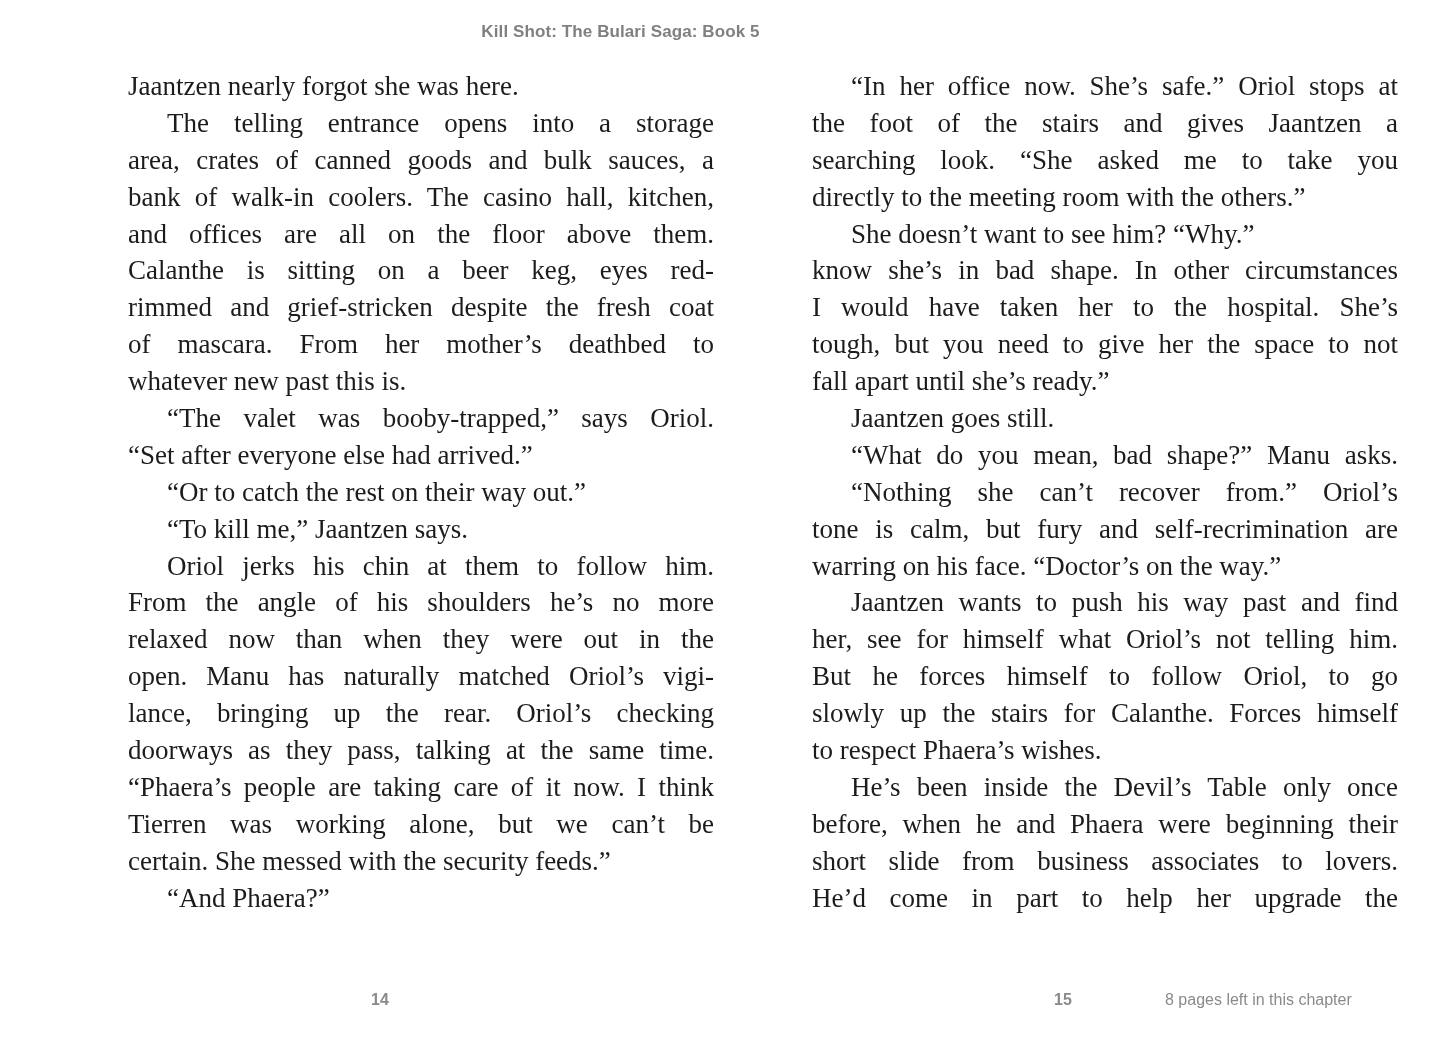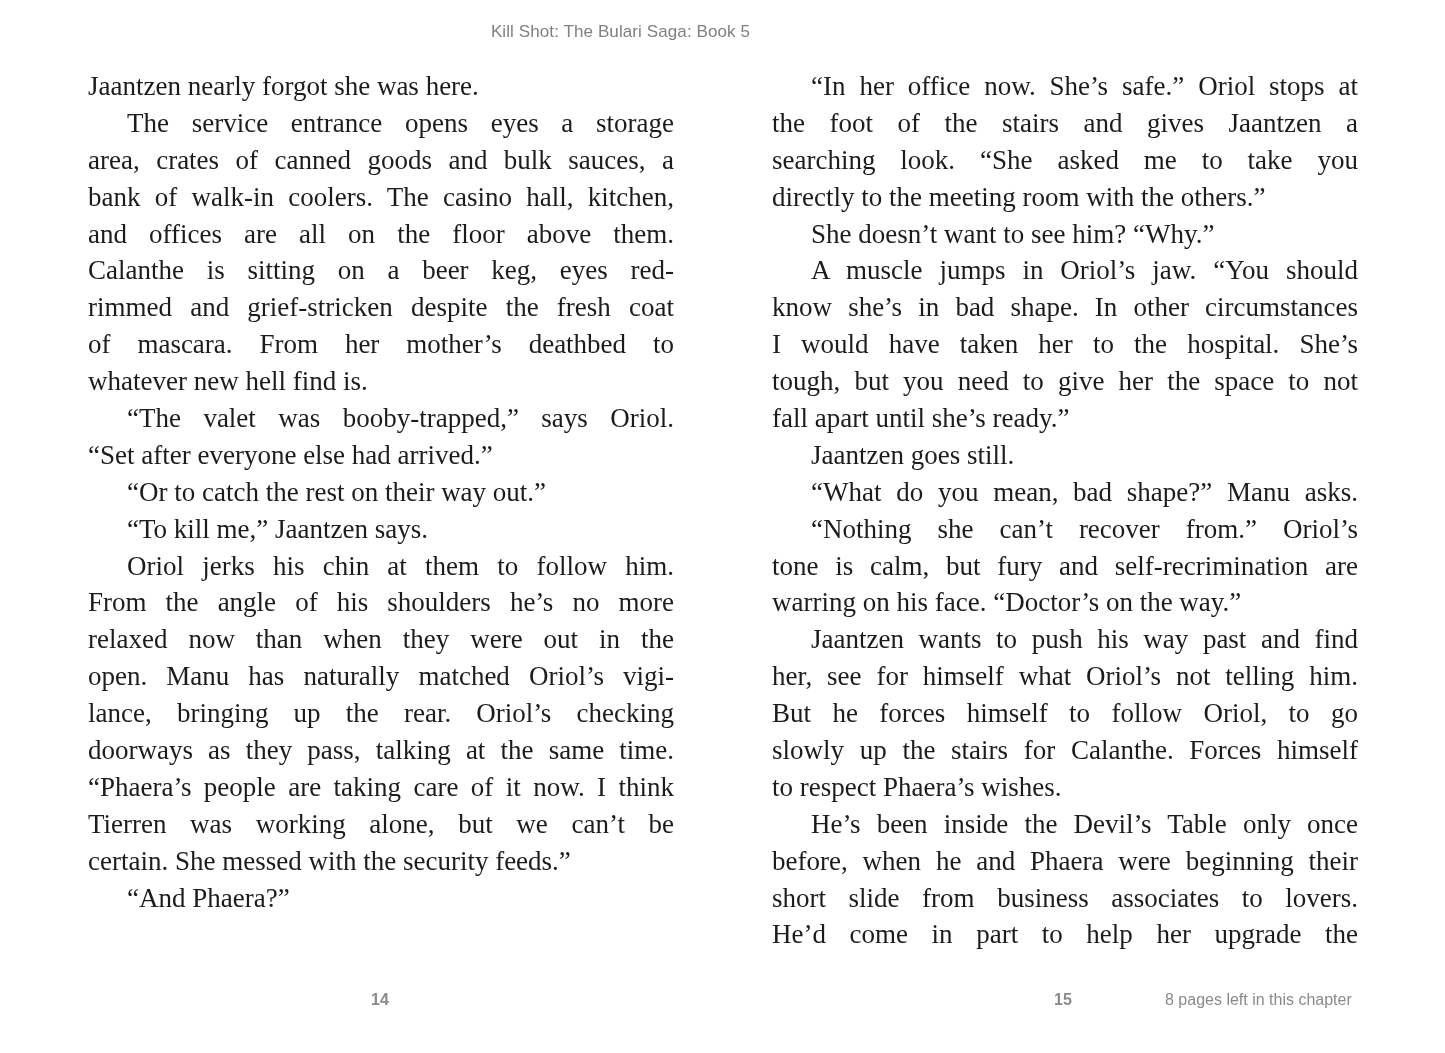--- a/index.html
+++ b/index.html
@@ -15,7 +15,7 @@
     position: absolute; top: 22px; left: 0; width: 1241px;
     text-align: center;
     font-family: "Liberation Sans", "DejaVu Sans", sans-serif;
-    font-weight: normal; font-size: 17px; color: #808080;
+    font-weight: bold; font-size: 17px; color: #808080;
     letter-spacing: 0.1px;
   }
   .page {

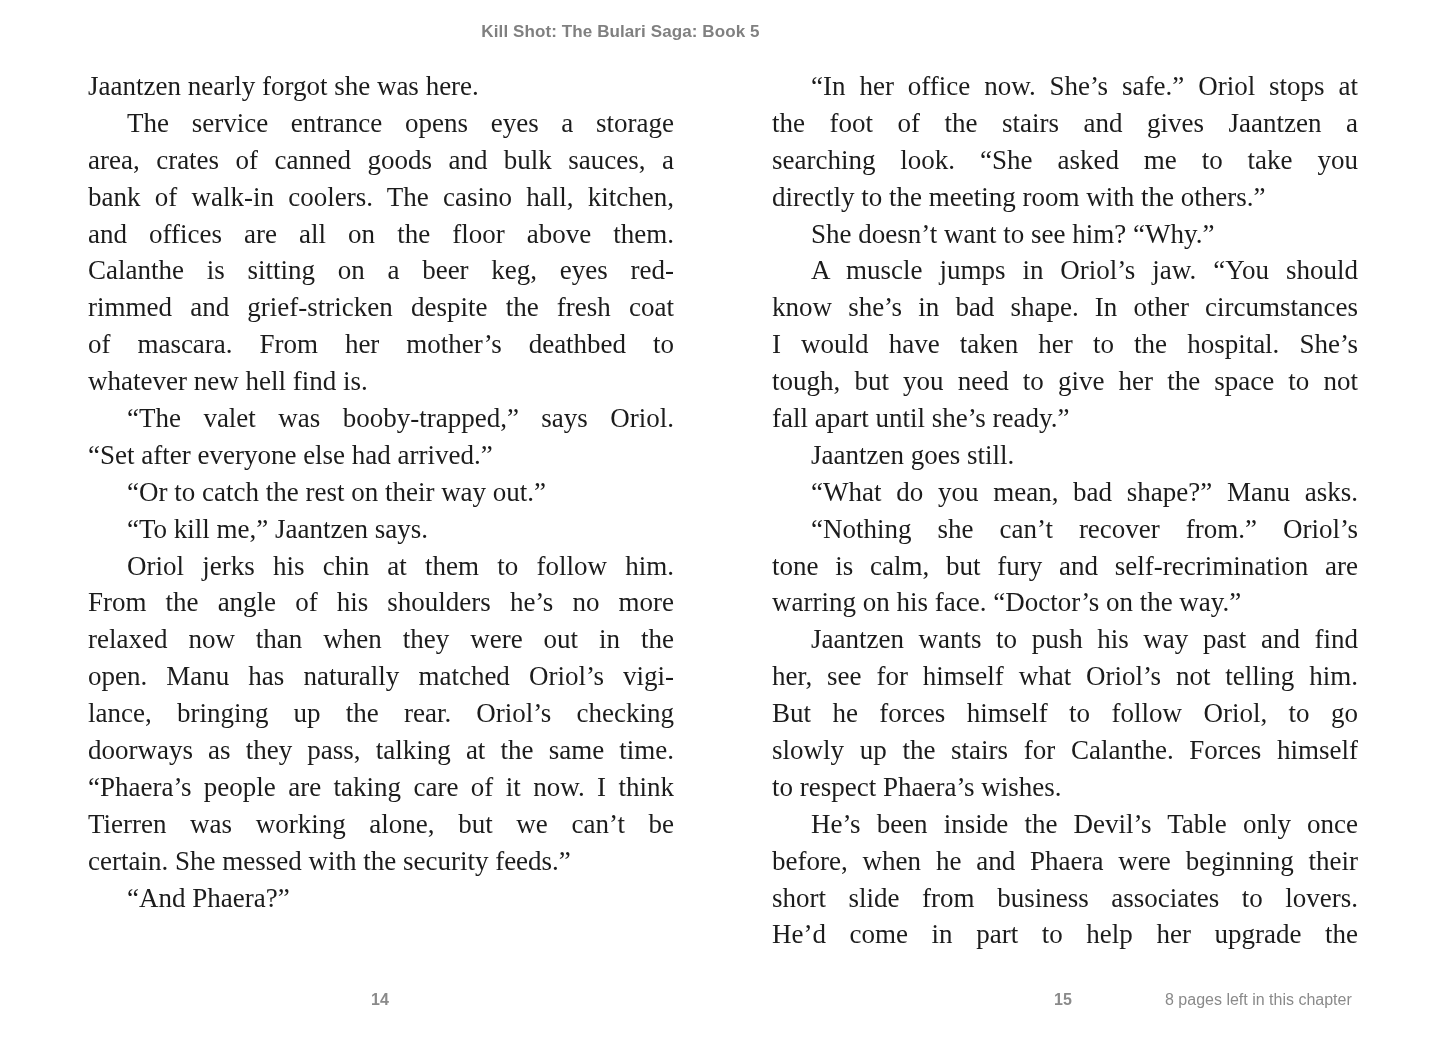--- a/index.html
+++ b/index.html
@@ -21,6 +21,7 @@
   .page {
     position: absolute; top: 68px;
     width: 586px;
+    margin-left: 40px;
   }
   .page.left { left: 88px; }
   .page.right { left: 772px; }

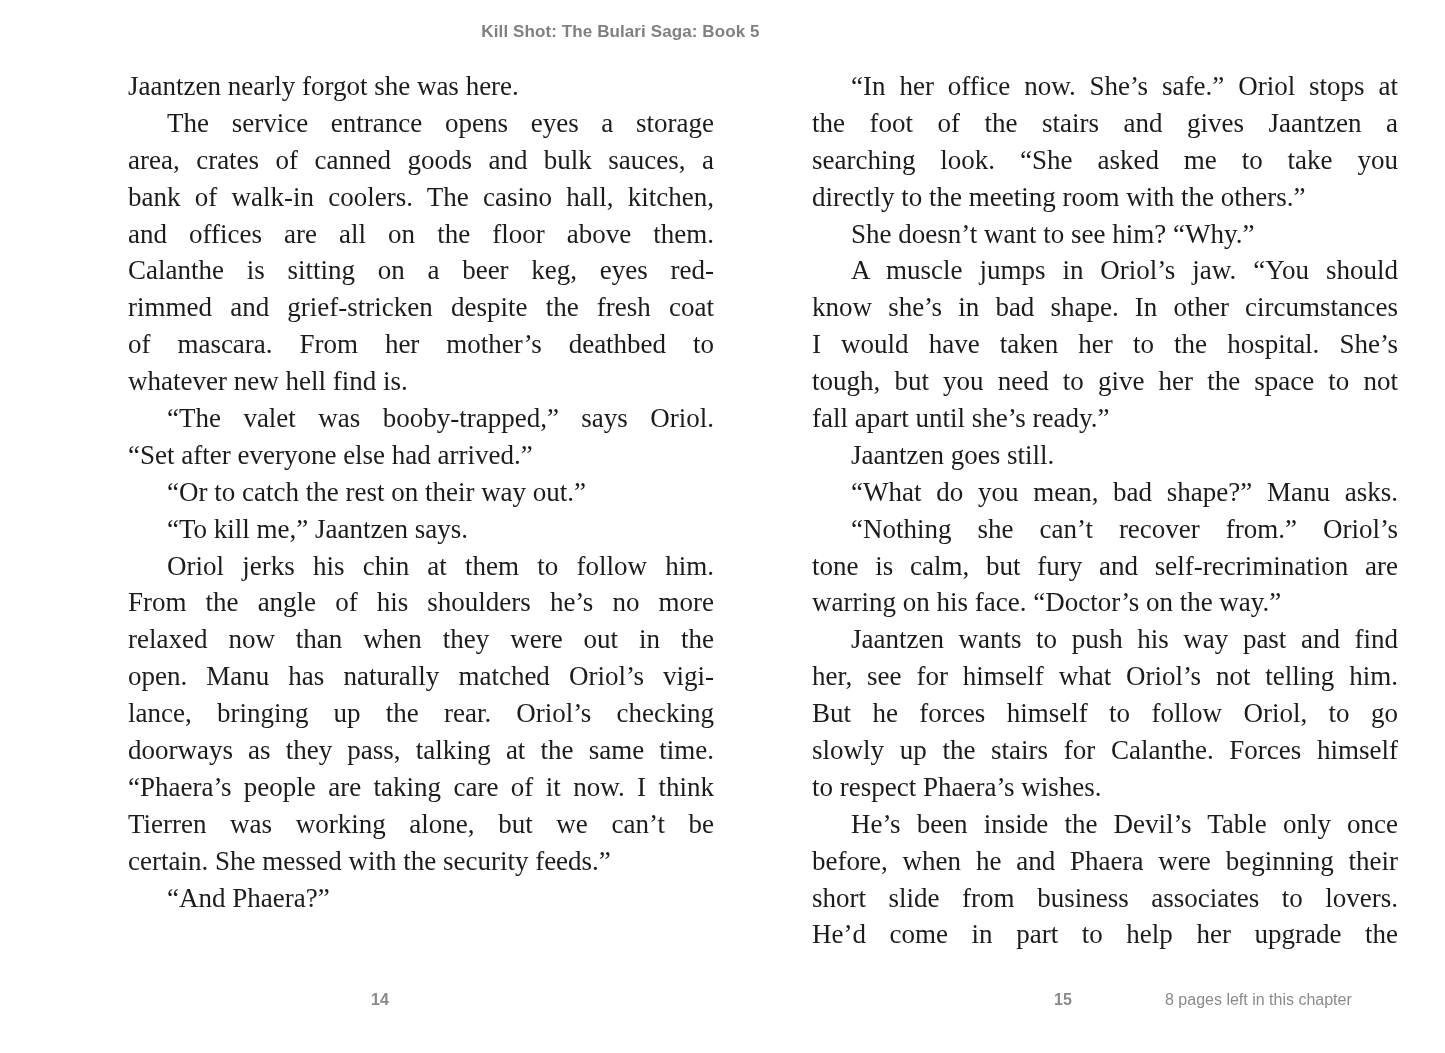--- a/index.html
+++ b/index.html
@@ -53,7 +53,7 @@
 
 <div class="page left" id="left-page">
     <div class="line last">Jaantzen nearly forgot she was here.</div>
-    <div class="line indent">The service entrance opens eyes a storage</div>
+    <div class="line indent">The telling entrance opens into a storage</div>
     <div class="line">area, crates of canned goods and bulk sauces, a</div>
     <div class="line">bank of walk-in coolers. The casino hall, kitchen,</div>
     <div class="line">and offices are all on the floor above them.</div>

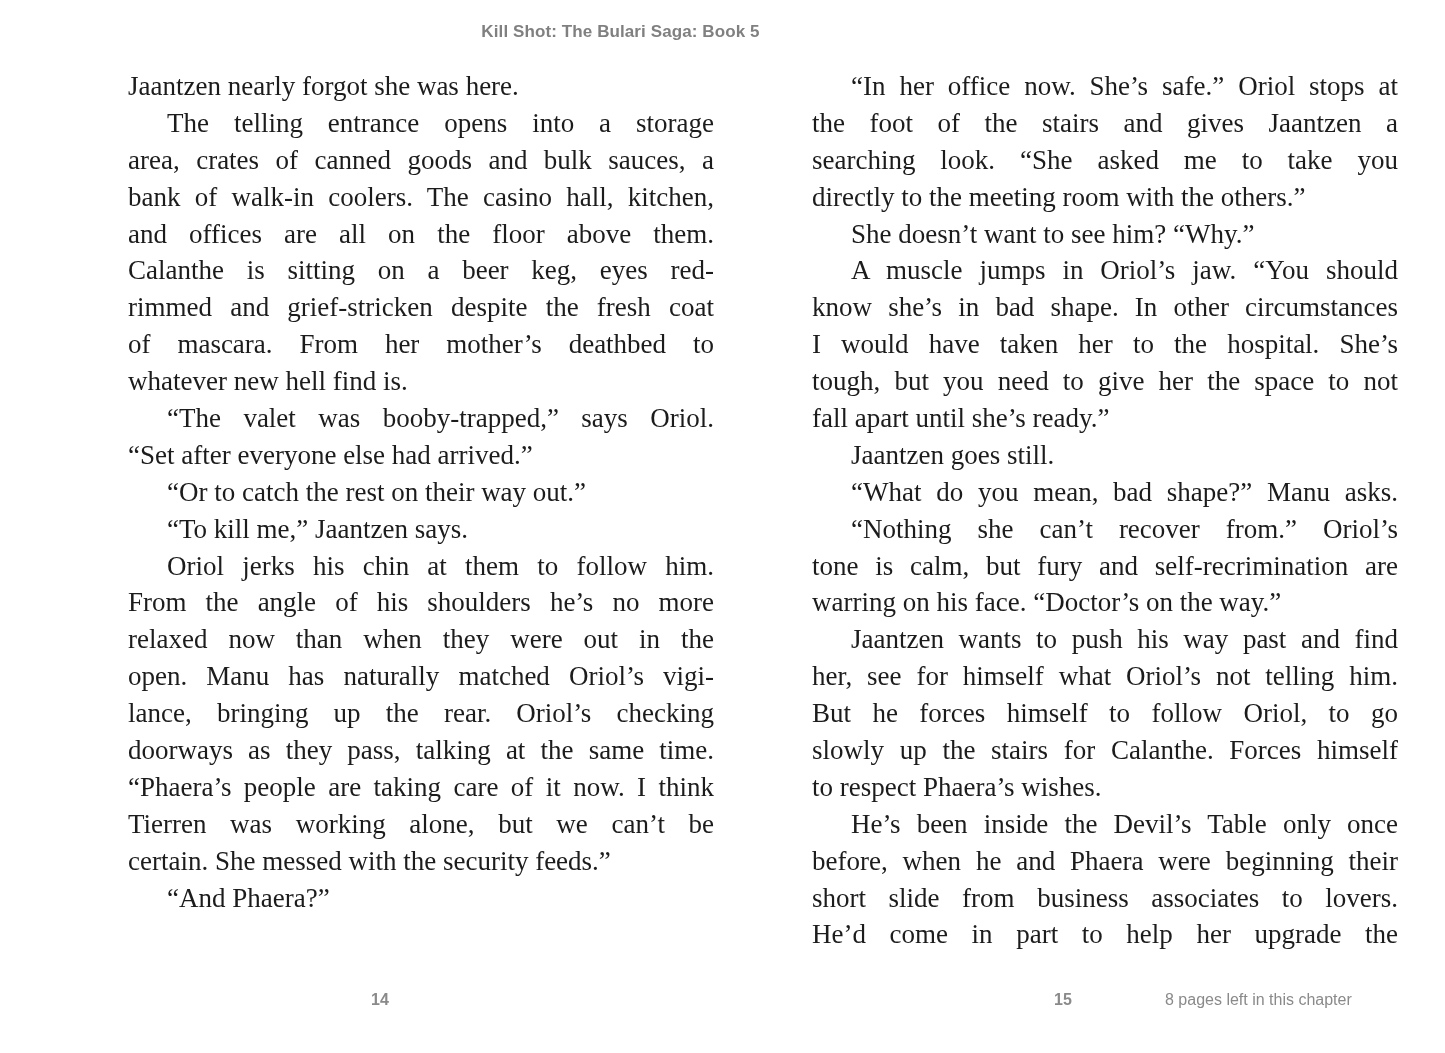--- a/index.html
+++ b/index.html
@@ -82,7 +82,6 @@
     <div class="line">searching look. “She asked me to take you</div>
     <div class="line last">directly to the meeting room with the others.”</div>
     <div class="line indent last">She doesn’t want to see him? “Why.”</div>
-    <div class="line indent">A muscle jumps in Oriol’s jaw. “You should</div>
     <div class="line">know she’s in bad shape. In other circumstances</div>
     <div class="line">I would have taken her to the hospital. She’s</div>
     <div class="line">tough, but you need to give her the space to not</div>

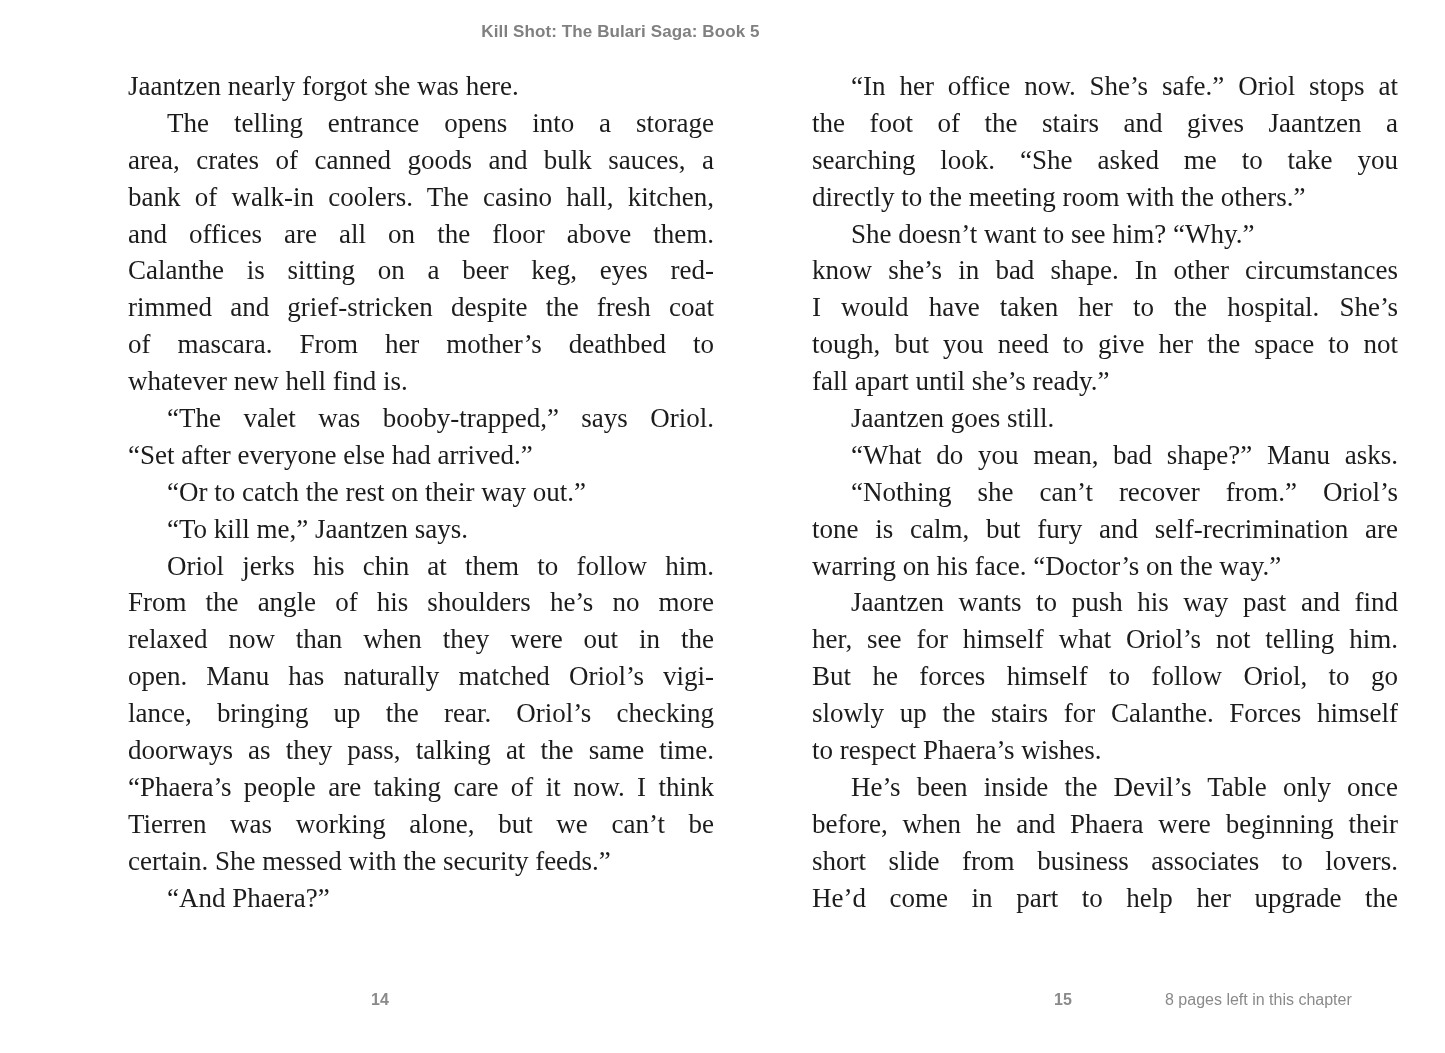--- a/index.html
+++ b/index.html
@@ -60,7 +60,7 @@
     <div class="line">Calanthe is sitting on a beer keg, eyes red-</div>
     <div class="line">rimmed and grief-stricken despite the fresh coat</div>
     <div class="line">of mascara. From her mother’s deathbed to</div>
-    <div class="line last">whatever new hell find is.</div>
+    <div class="line last">whatever new past this is.</div>
     <div class="line indent">“The valet was booby-trapped,” says Oriol.</div>
     <div class="line last">“Set after everyone else had arrived.”</div>
     <div class="line indent last">“Or to catch the rest on their way out.”</div>

